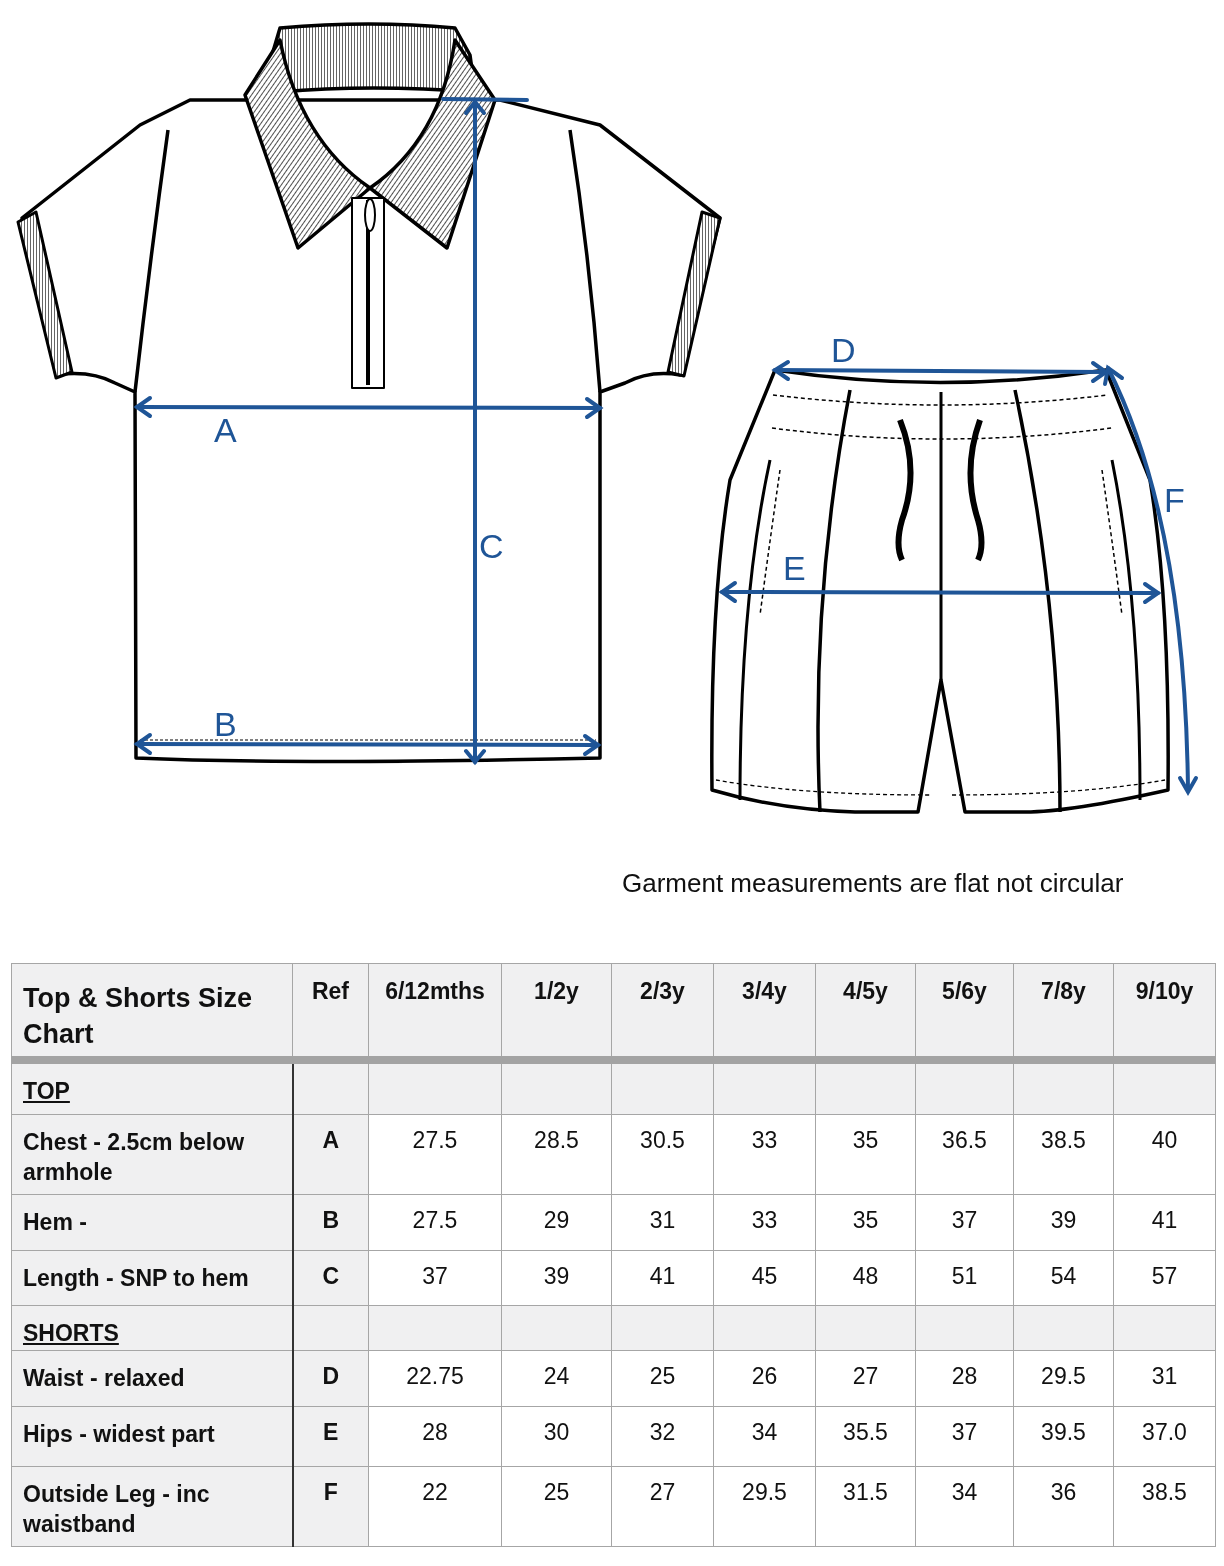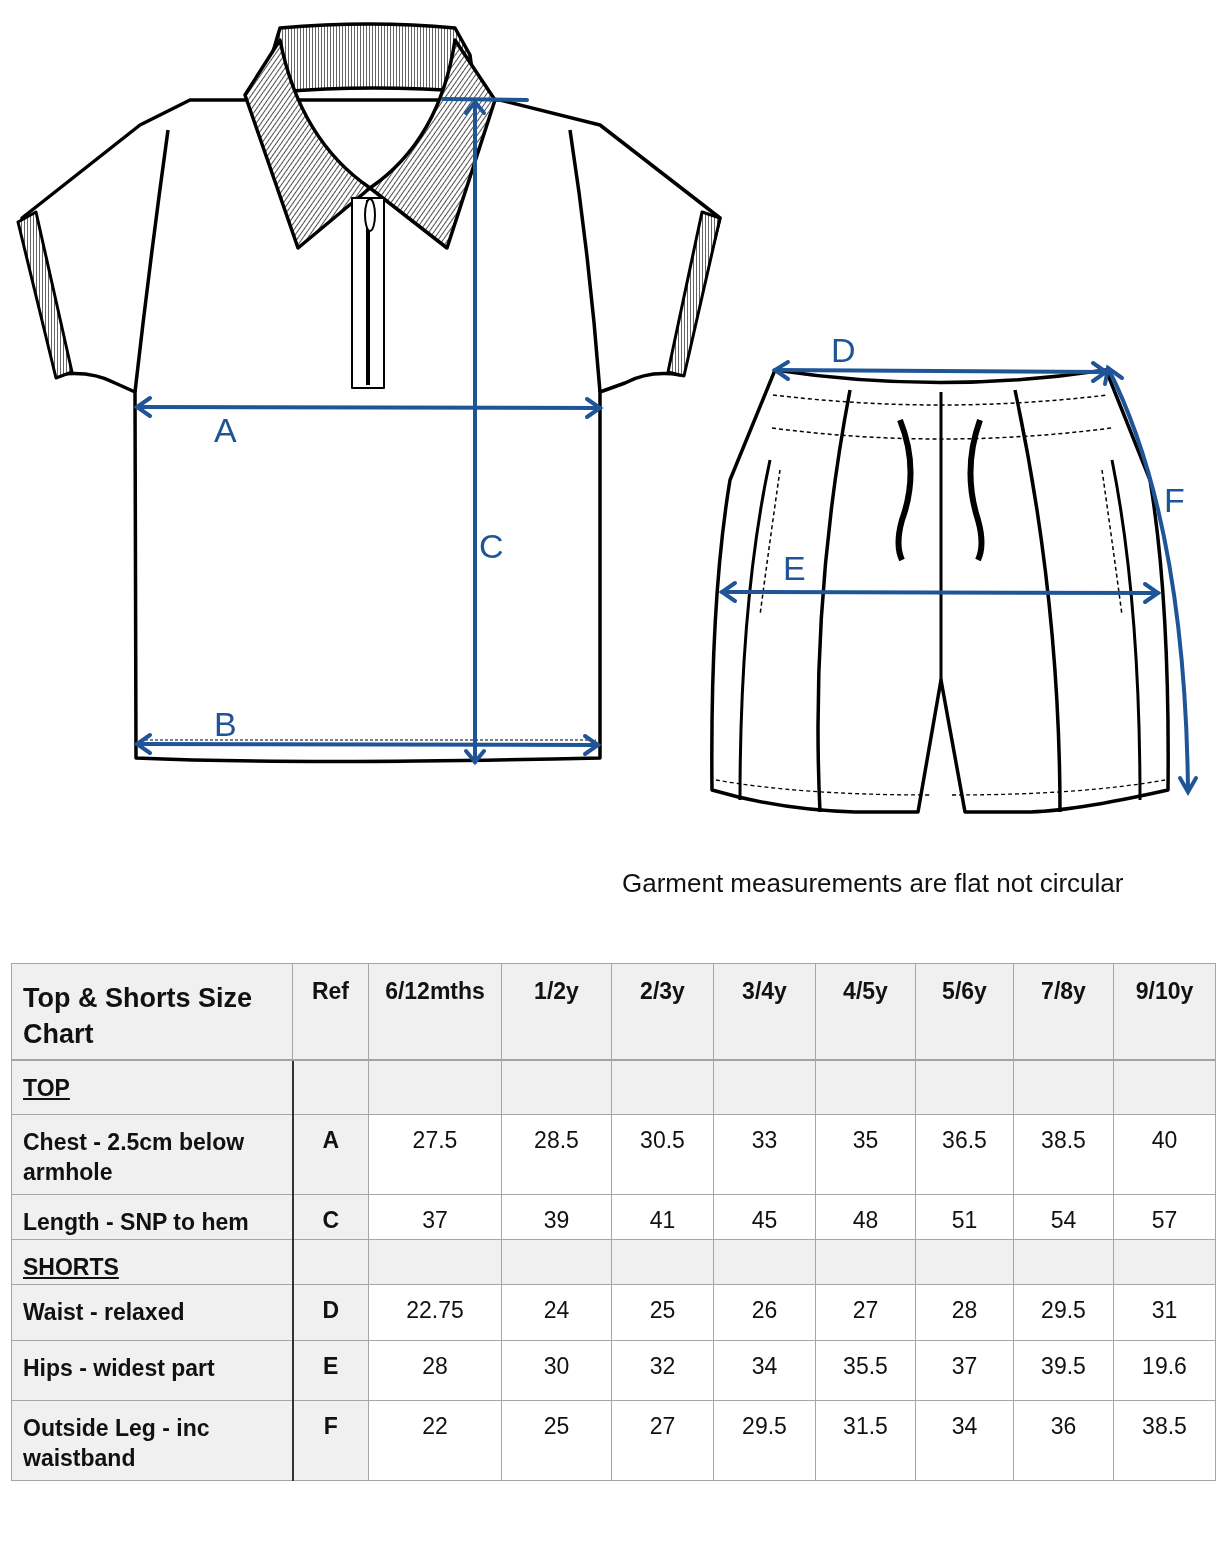--- a/index.html
+++ b/index.html
@@ -15,7 +15,7 @@
   td.val { background: #fff; text-align: center; padding-top: 12px !important; margin-left: 11px; }
   tr.section td { background: #f0f0f1; margin-top: 8px; }
   tr.section td.label span { text-decoration: underline; }
-  tr.head-row th { border-bottom: 2px solid #a3a3a3; }
+  tr.head-row th { border-bottom: 8px solid #a3a3a3; }
   .lbl-blue { fill: #1f5597; font-family: "Liberation Sans", sans-serif; font-size: 34px; }
 </style>
 </head>

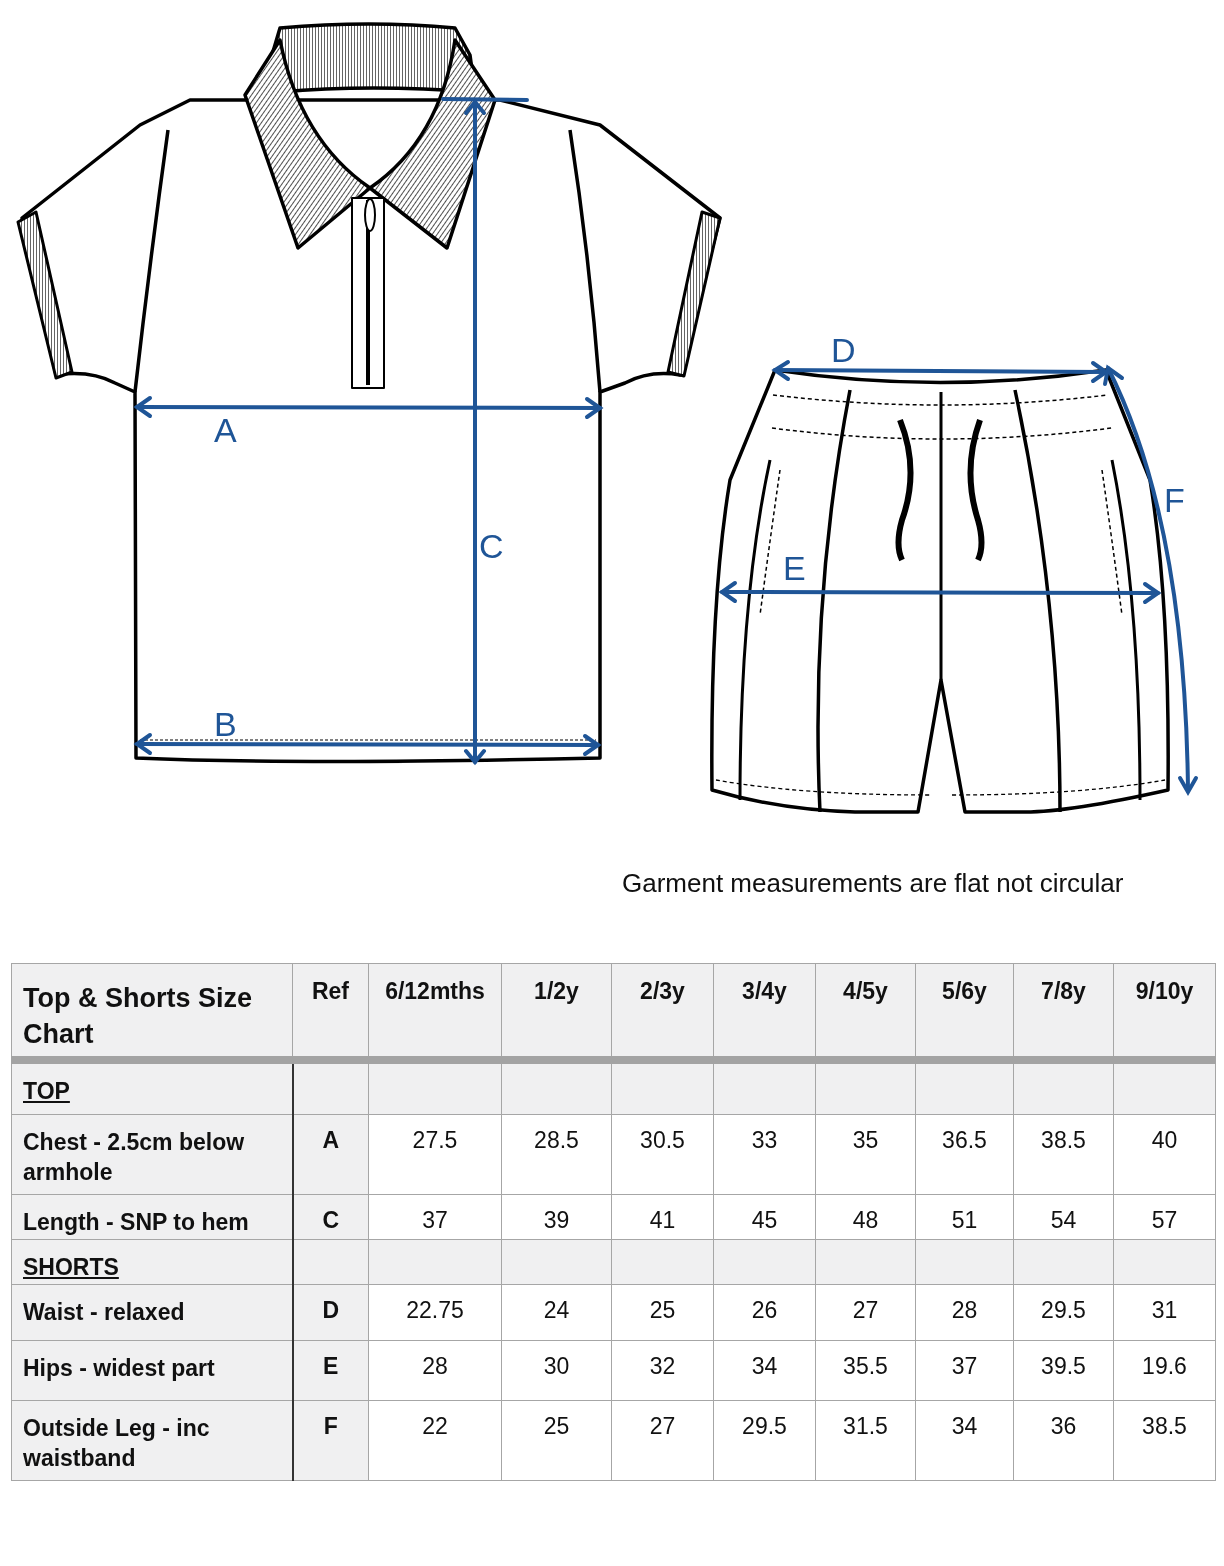--- a/index.html
+++ b/index.html
@@ -167,6 +167,18 @@
     <td class="val">38.5</td>
     <td class="val">40</td>
   </tr>
+  <tr style="height:56px">
+    <td class="label">Hem -</td>
+    <td class="ref">B</td>
+    <td class="val">27.5</td>
+    <td class="val">29</td>
+    <td class="val">31</td>
+    <td class="val">33</td>
+    <td class="val">35</td>
+    <td class="val">37</td>
+    <td class="val">39</td>
+    <td class="val">41</td>
+  </tr>
   <tr style="height:45px">
     <td class="label">Length - SNP to hem</td>
     <td class="ref">C</td>

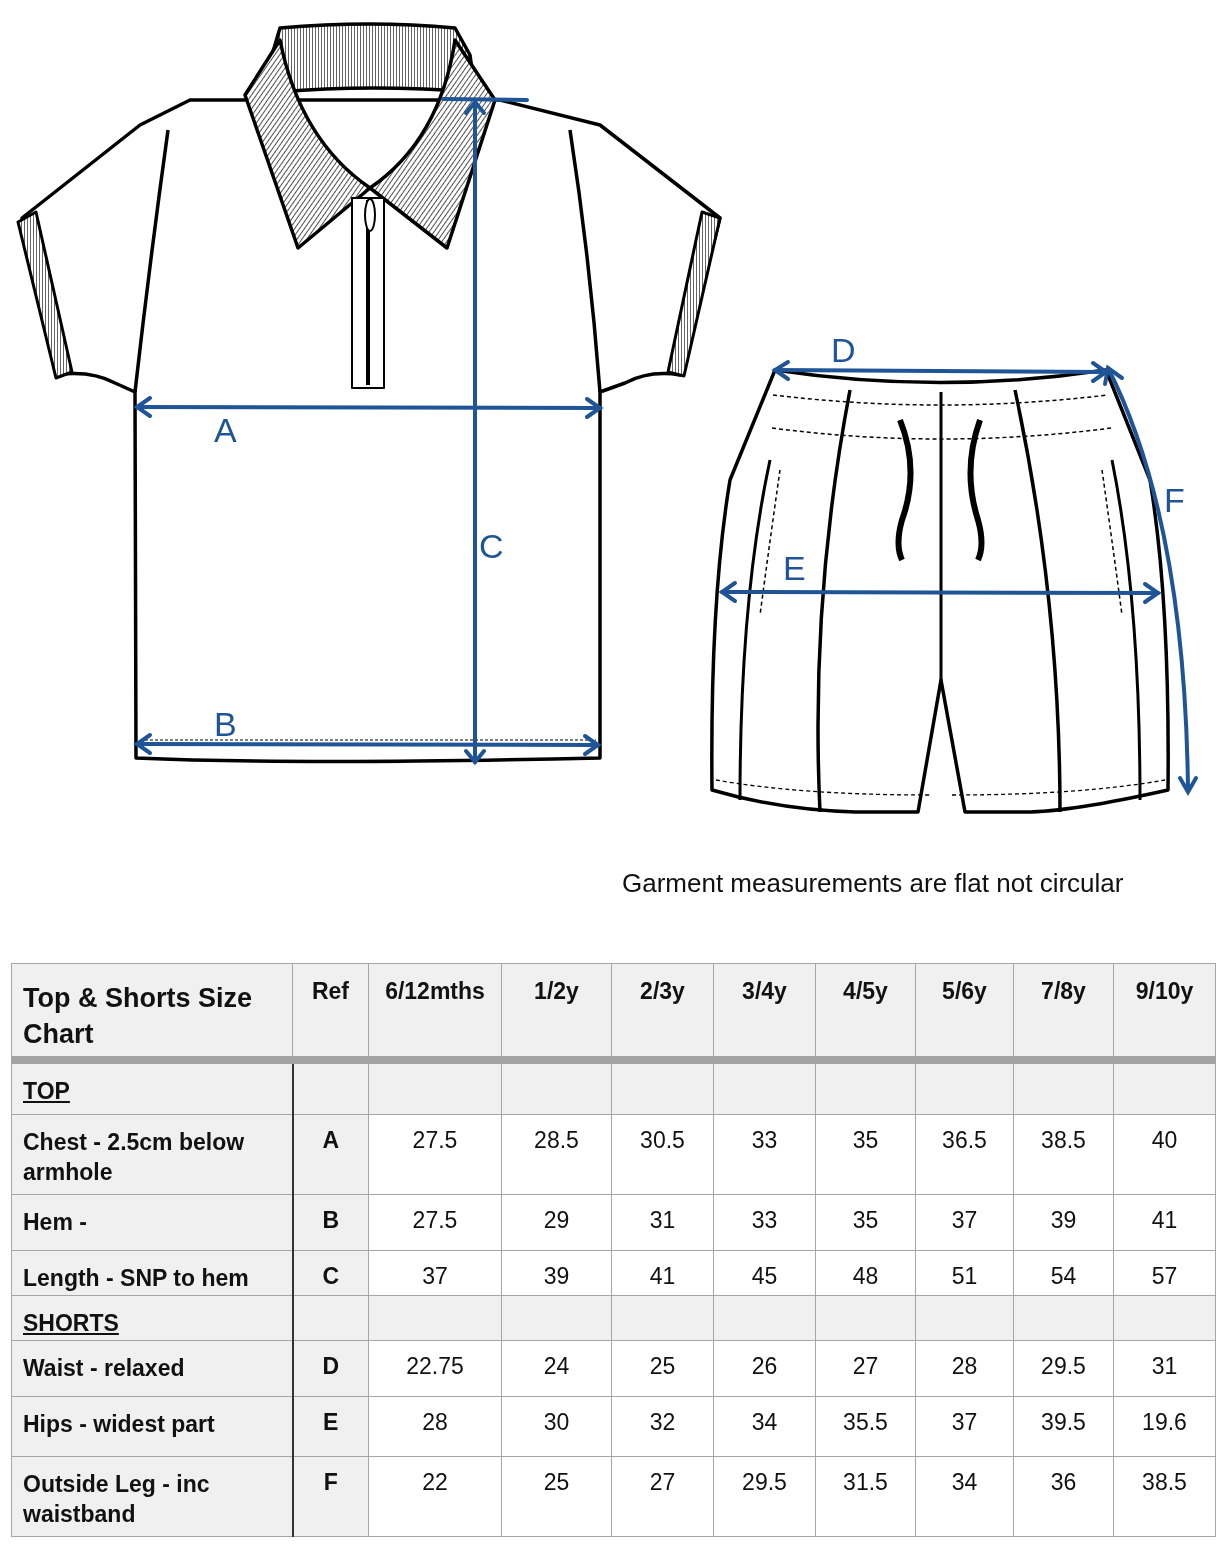--- a/index.html
+++ b/index.html
@@ -179,7 +179,7 @@
     <td class="val">39</td>
     <td class="val">41</td>
   </tr>
-  <tr style="height:45px">
+  <tr style="height:55px">
     <td class="label">Length - SNP to hem</td>
     <td class="ref">C</td>
     <td class="val">37</td>

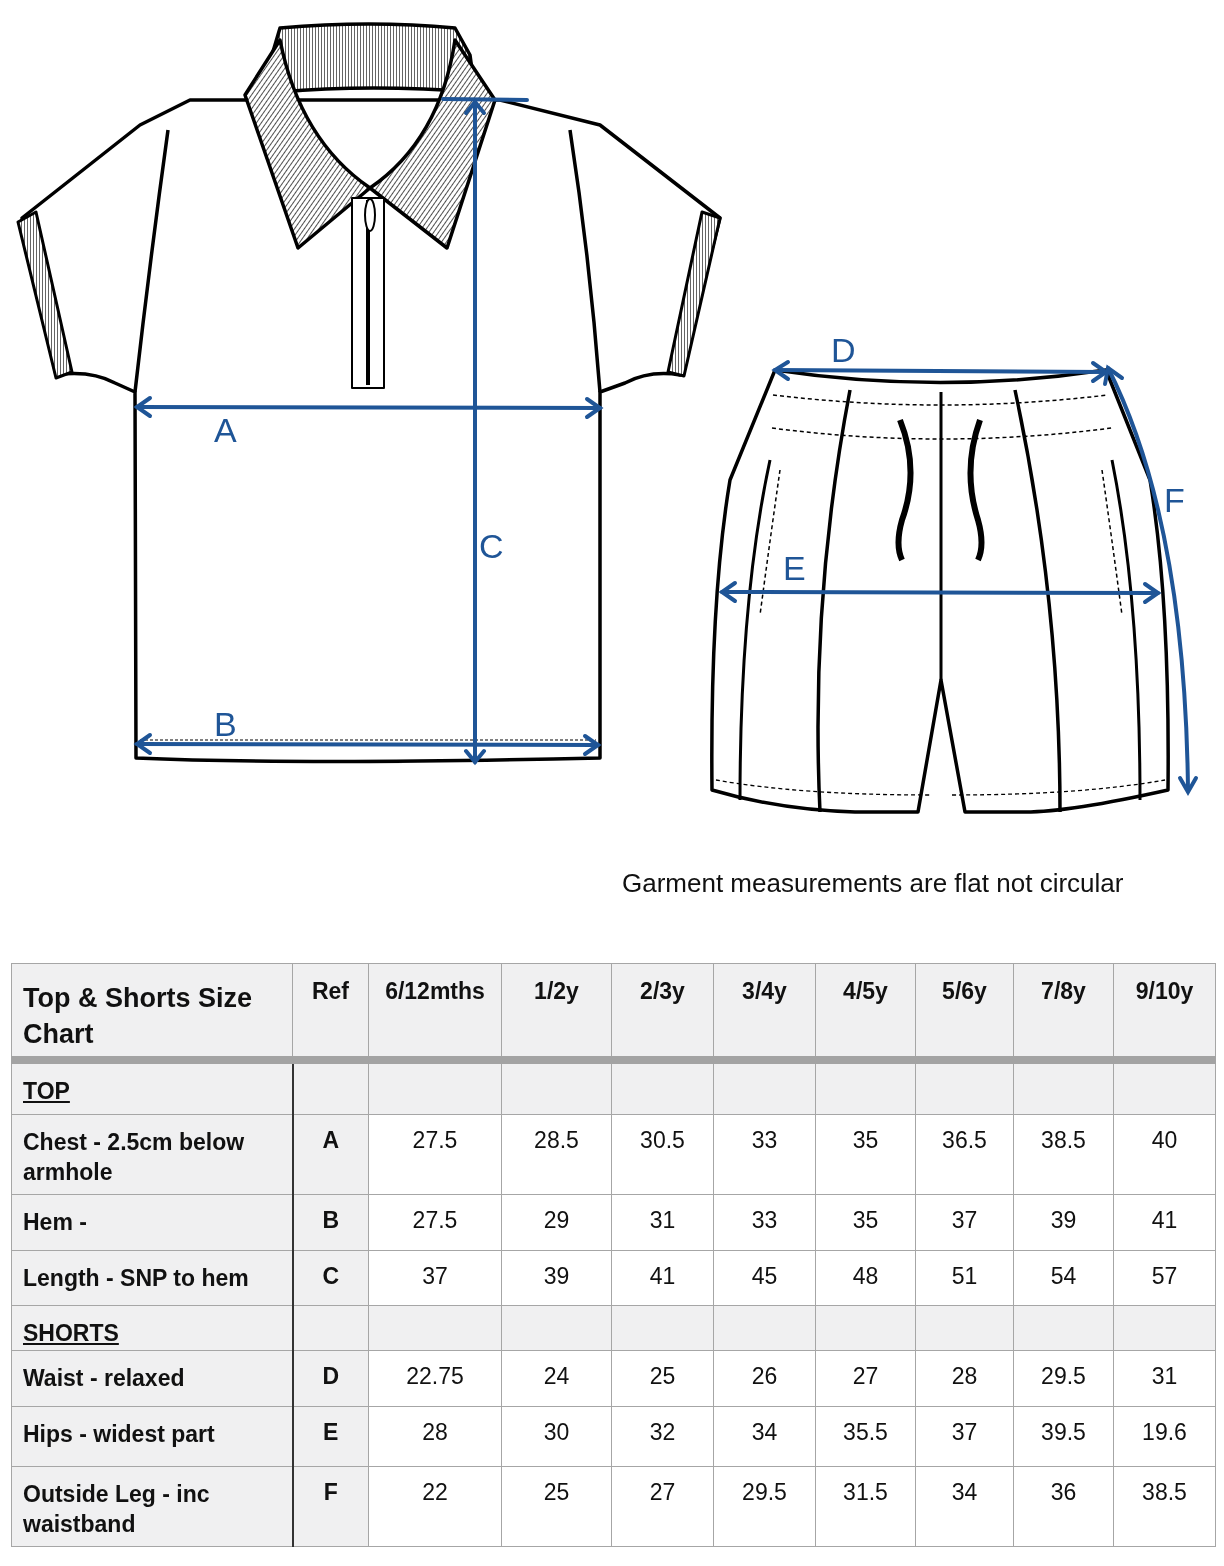--- a/index.html
+++ b/index.html
@@ -225,7 +225,7 @@
     <td class="val">35.5</td>
     <td class="val">37</td>
     <td class="val">39.5</td>
-    <td class="val">19.6</td>
+    <td class="val">37.0</td>
   </tr>
   <tr style="height:80px">
     <td class="label">Outside Leg - inc waistband</td>

